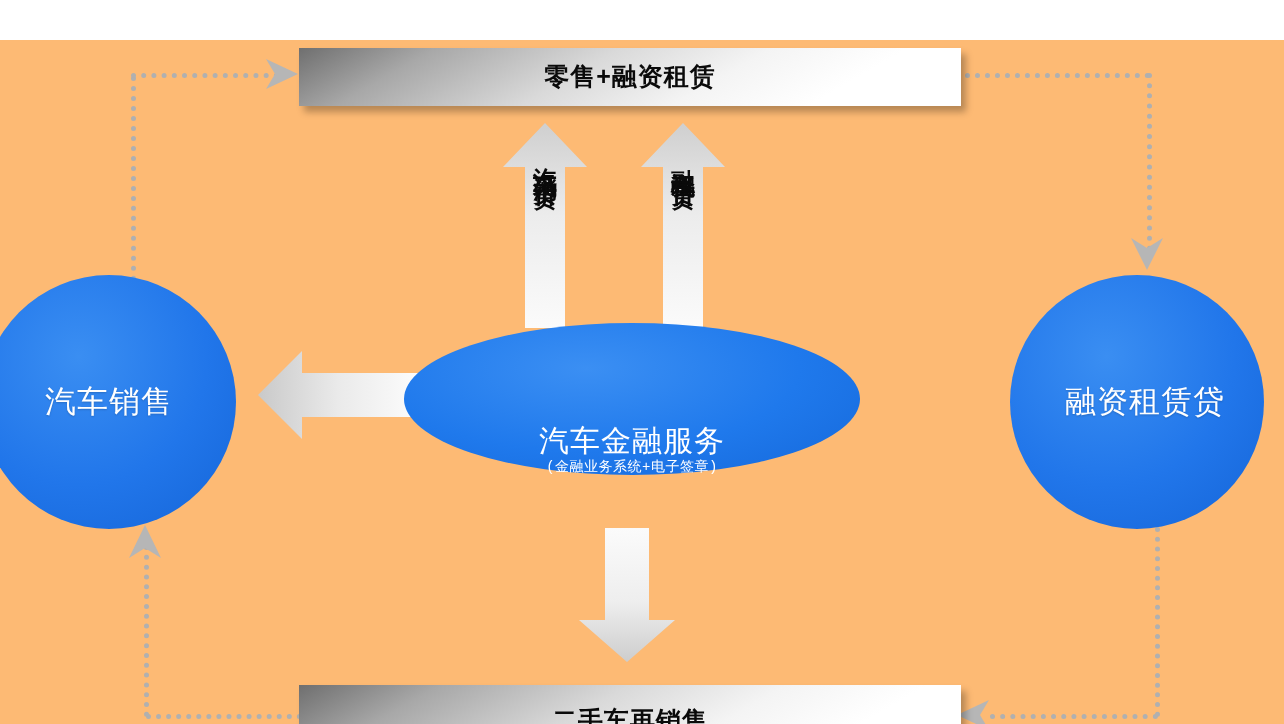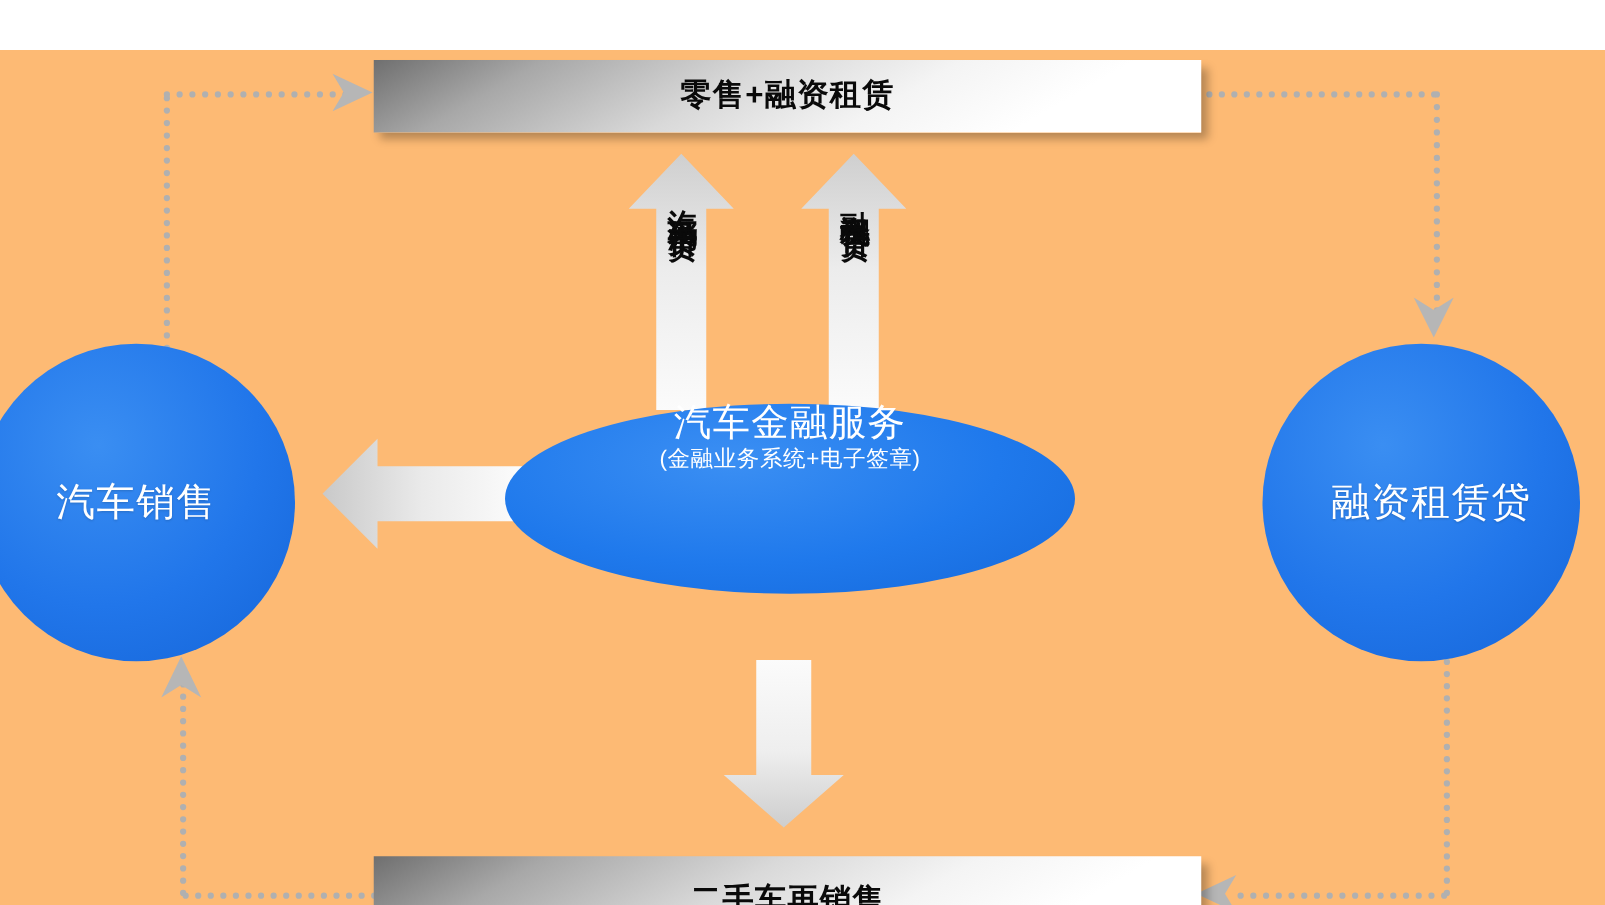--- a/index.html
+++ b/index.html
@@ -30,7 +30,7 @@
   #ellipse-center{position:absolute;left:404px;top:283px;width:456px;height:152px;
         border-radius:50%;
         background:radial-gradient(ellipse at 40% 30%,#3b8ff3 0%,#1f79ec 55%,#1568da 100%);
-        display:flex;flex-direction:column;align-items:center;justify-content:flex-start;}
+        display:flex;flex-direction:column;align-items:center;justify-content:flex-end;}
   #ellipse-center .etitle{color:#fff;font-size:30px;line-height:1.06;letter-spacing:1px;}
   #ellipse-center .esub{color:#fff;font-size:18px;line-height:1.1;margin-top:3px;letter-spacing:.5px;}
 

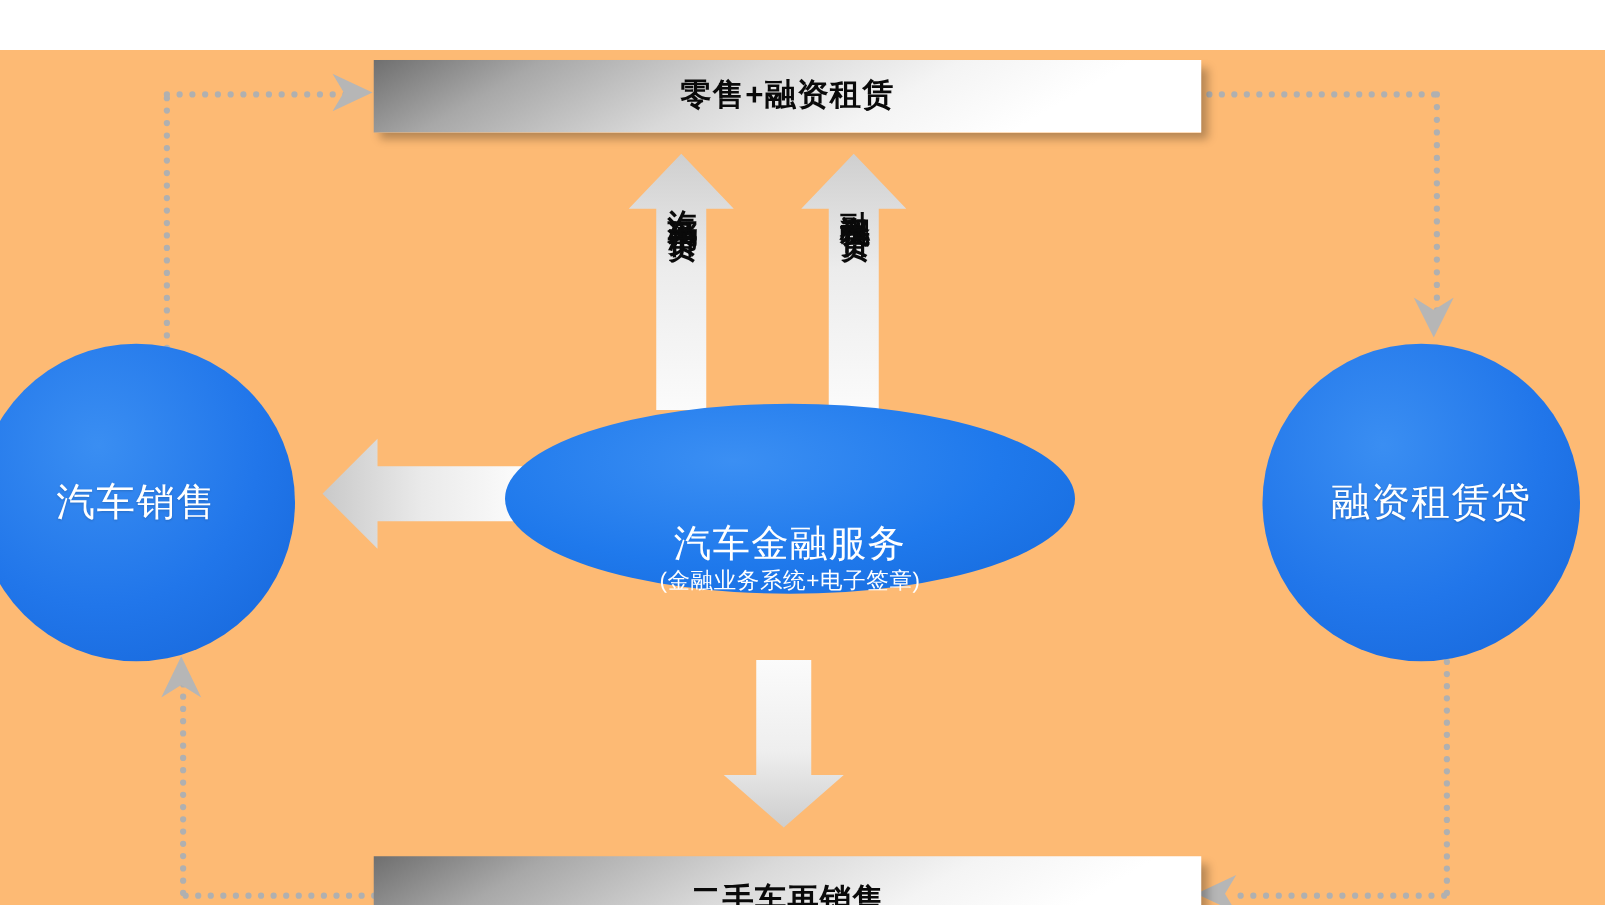--- a/index.html
+++ b/index.html
@@ -32,7 +32,7 @@
         background:radial-gradient(ellipse at 40% 30%,#3b8ff3 0%,#1f79ec 55%,#1568da 100%);
         display:flex;flex-direction:column;align-items:center;justify-content:flex-end;}
   #ellipse-center .etitle{color:#fff;font-size:30px;line-height:1.06;letter-spacing:1px;}
-  #ellipse-center .esub{color:#fff;font-size:18px;line-height:1.1;margin-top:3px;letter-spacing:.5px;}
+  #ellipse-center .esub{color:#fff;font-size:14px;line-height:1.1;margin-top:3px;letter-spacing:.5px;font-family:Liberation Mono, monospace;}
 
   
   .arrow{position:absolute;}

